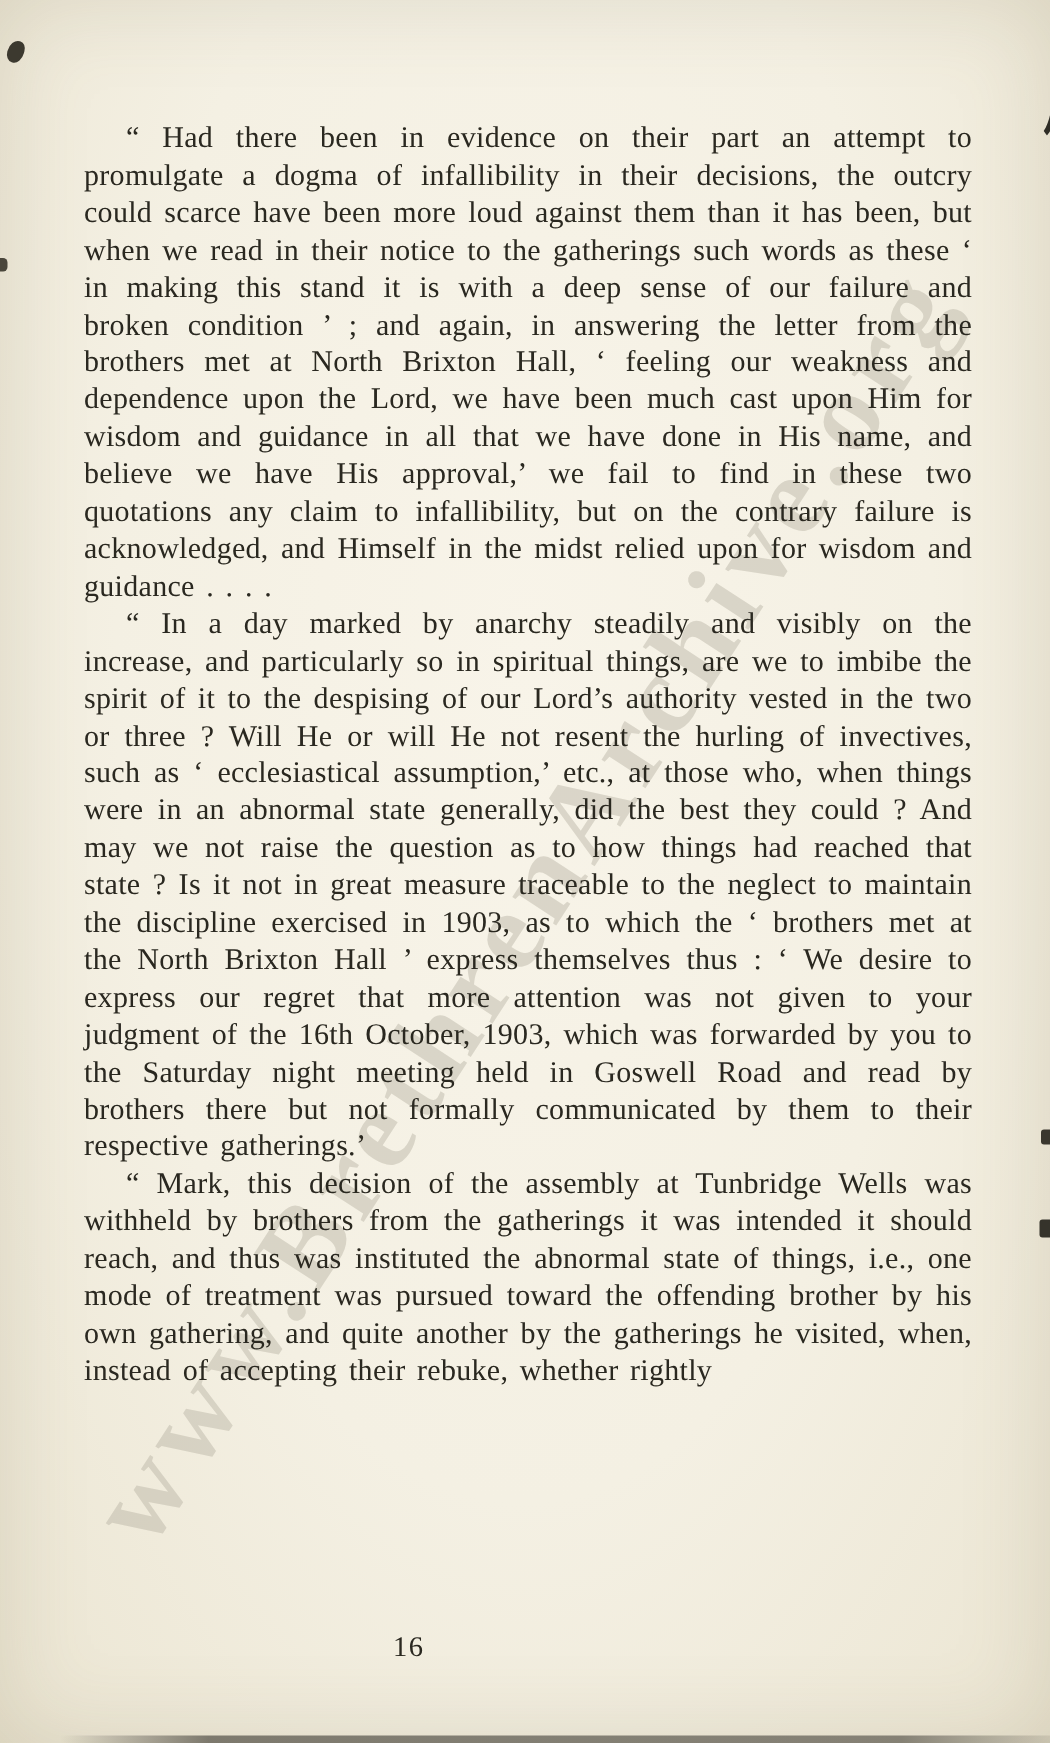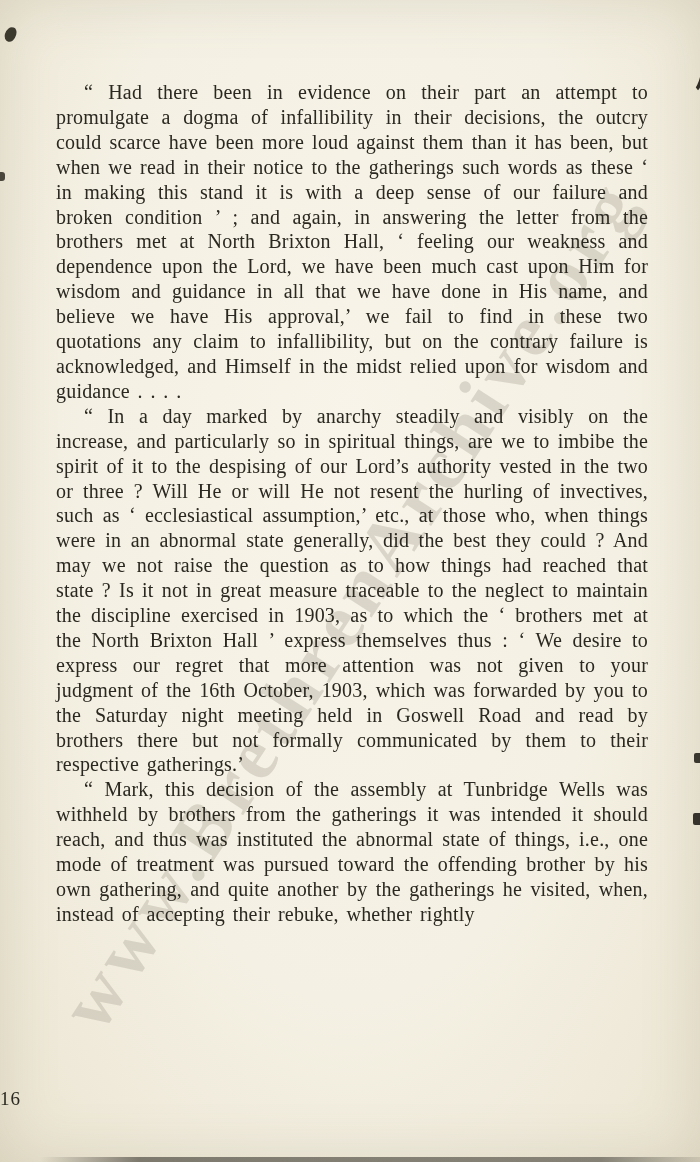--- a/index.html
+++ b/index.html
@@ -52,7 +52,7 @@
   .page-number{
     position:absolute;
     left:0;top:1088px;width:545px;
-    text-align:left;
+    text-align:center;
     font-size:19px;
     letter-spacing:1px;
     color:var(--ink);

